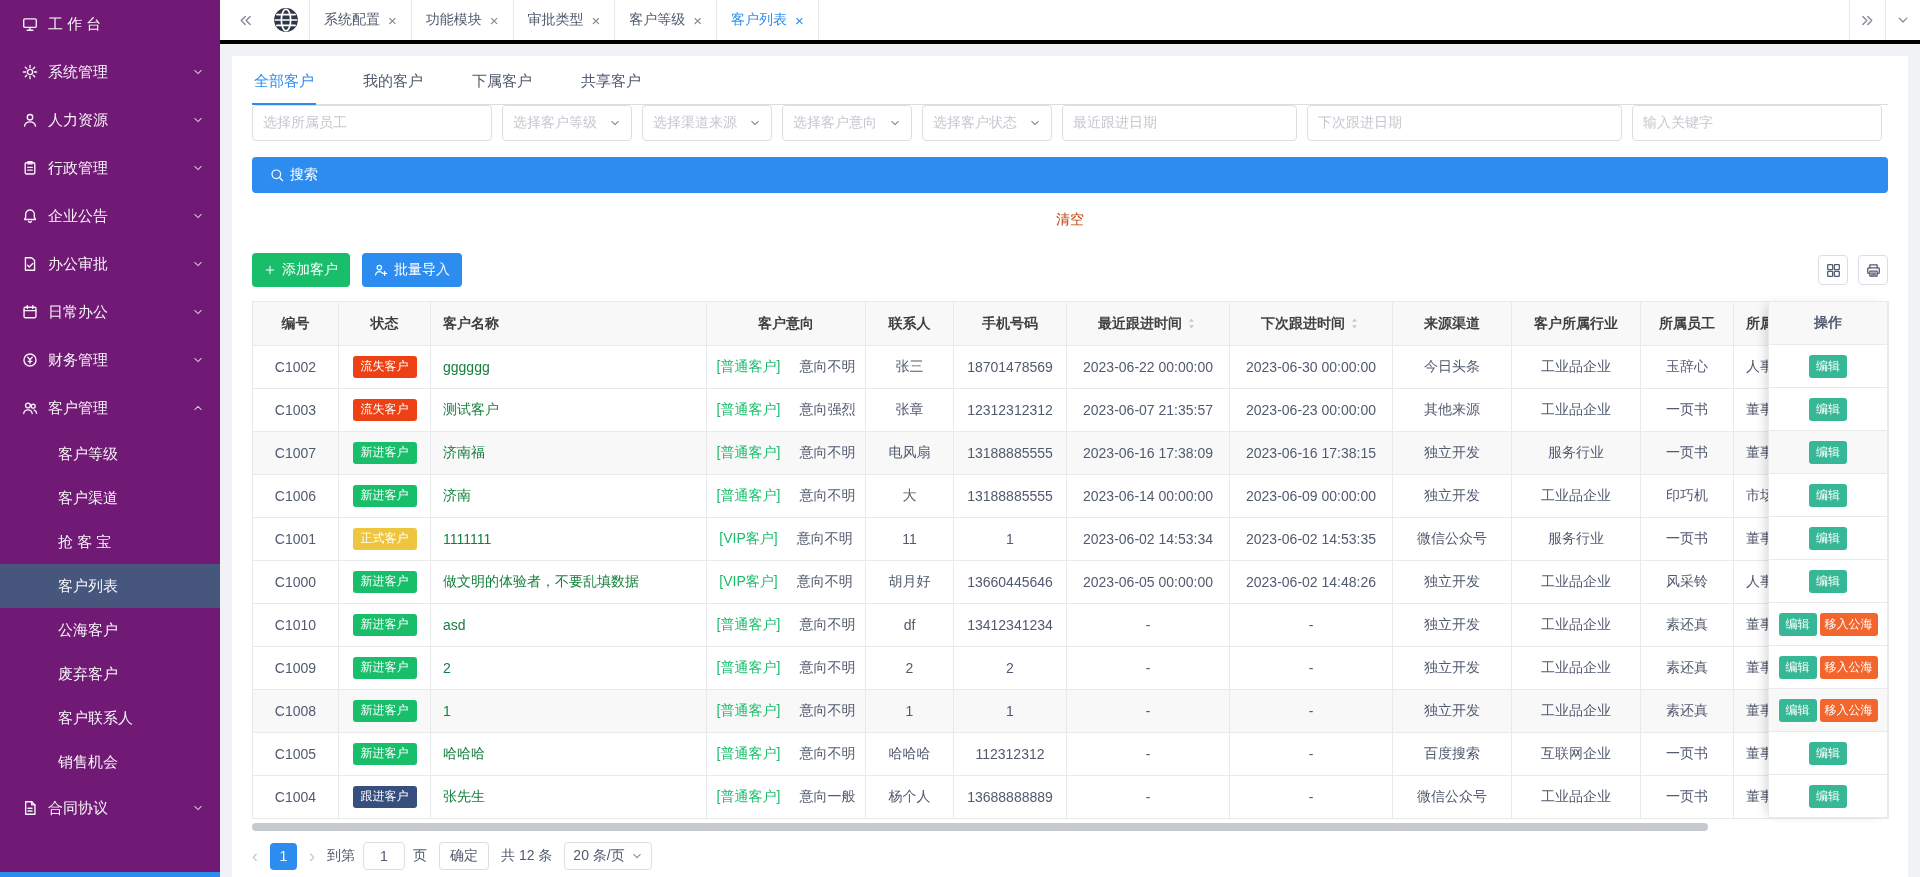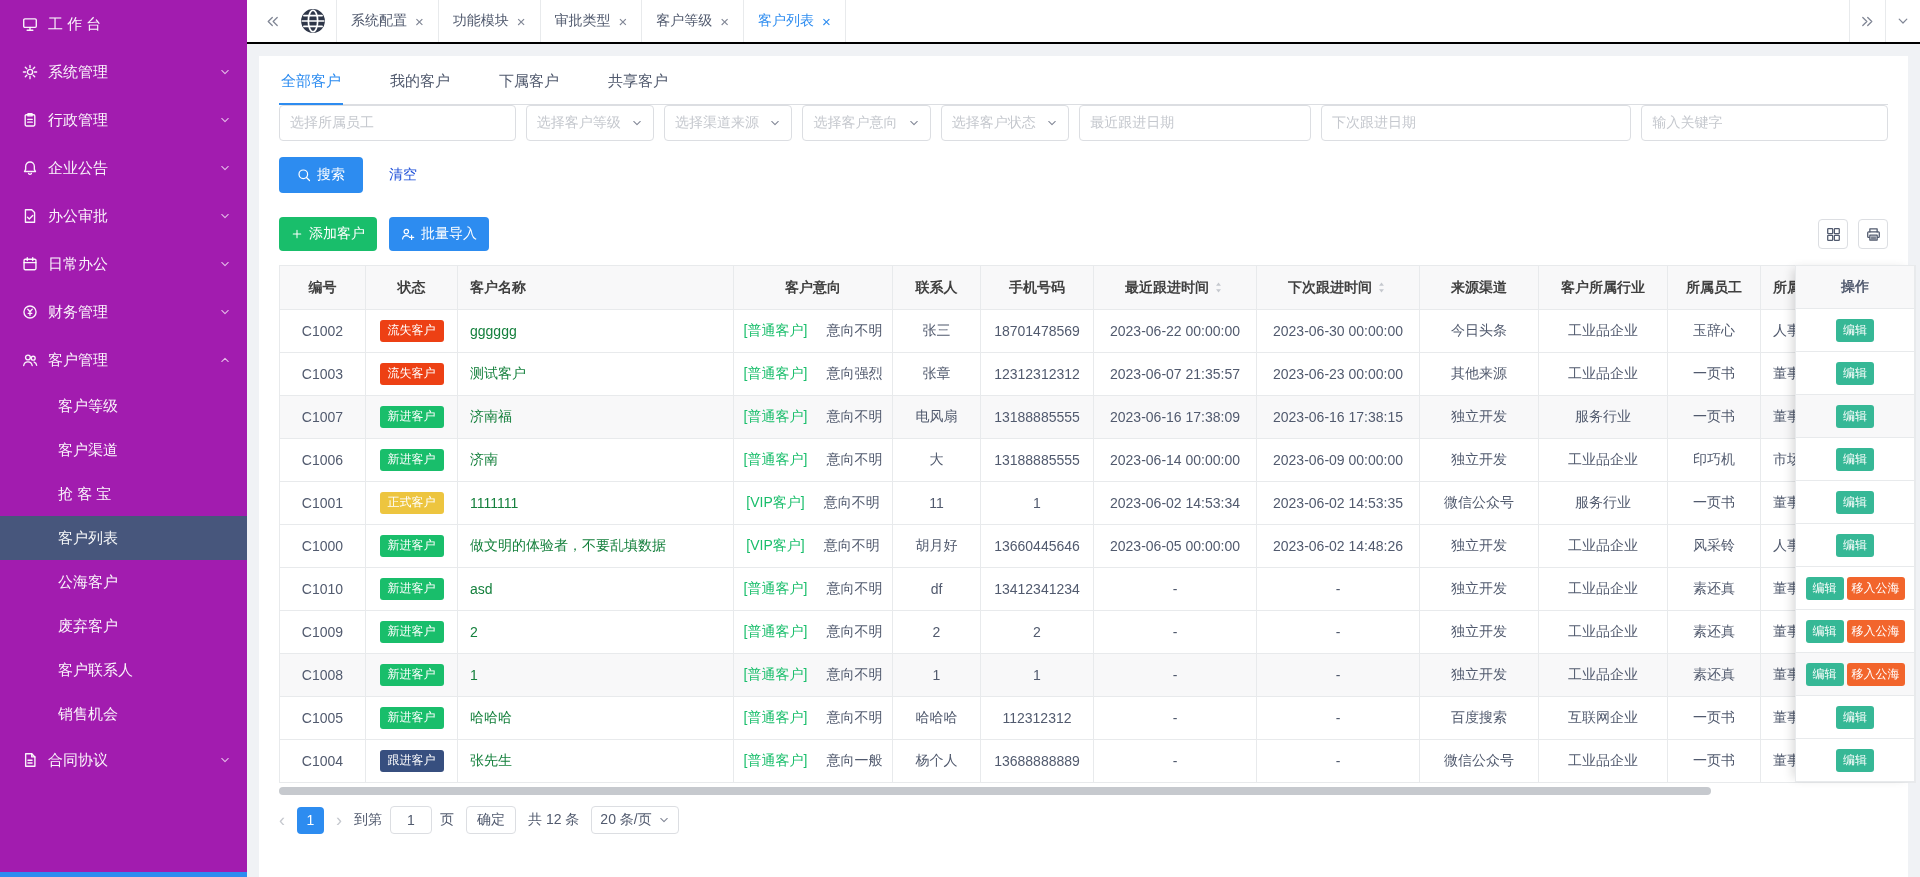--- a/index.html
+++ b/index.html
@@ -8,7 +8,7 @@
   .app { display:flex; width:1920px; height:877px; }
 
   
-  .sidebar { width:247px; flex-shrink:0; background:#a21caf; position:relative; overflow:hidden; }
+  .sidebar { width:220px; flex-shrink:0; background:#701a75; position:relative; overflow:hidden; }
   .side-item { height:48px; display:flex; align-items:center; padding:0 16px 0 22px; font-size:15px; color:rgba(255,255,255,.95); cursor:pointer; }
   .side-item .icon { width:16px; height:16px; margin-right:10px; display:inline-flex; }
   .side-item .chev { margin-left:auto; opacity:.75; display:inline-flex; }

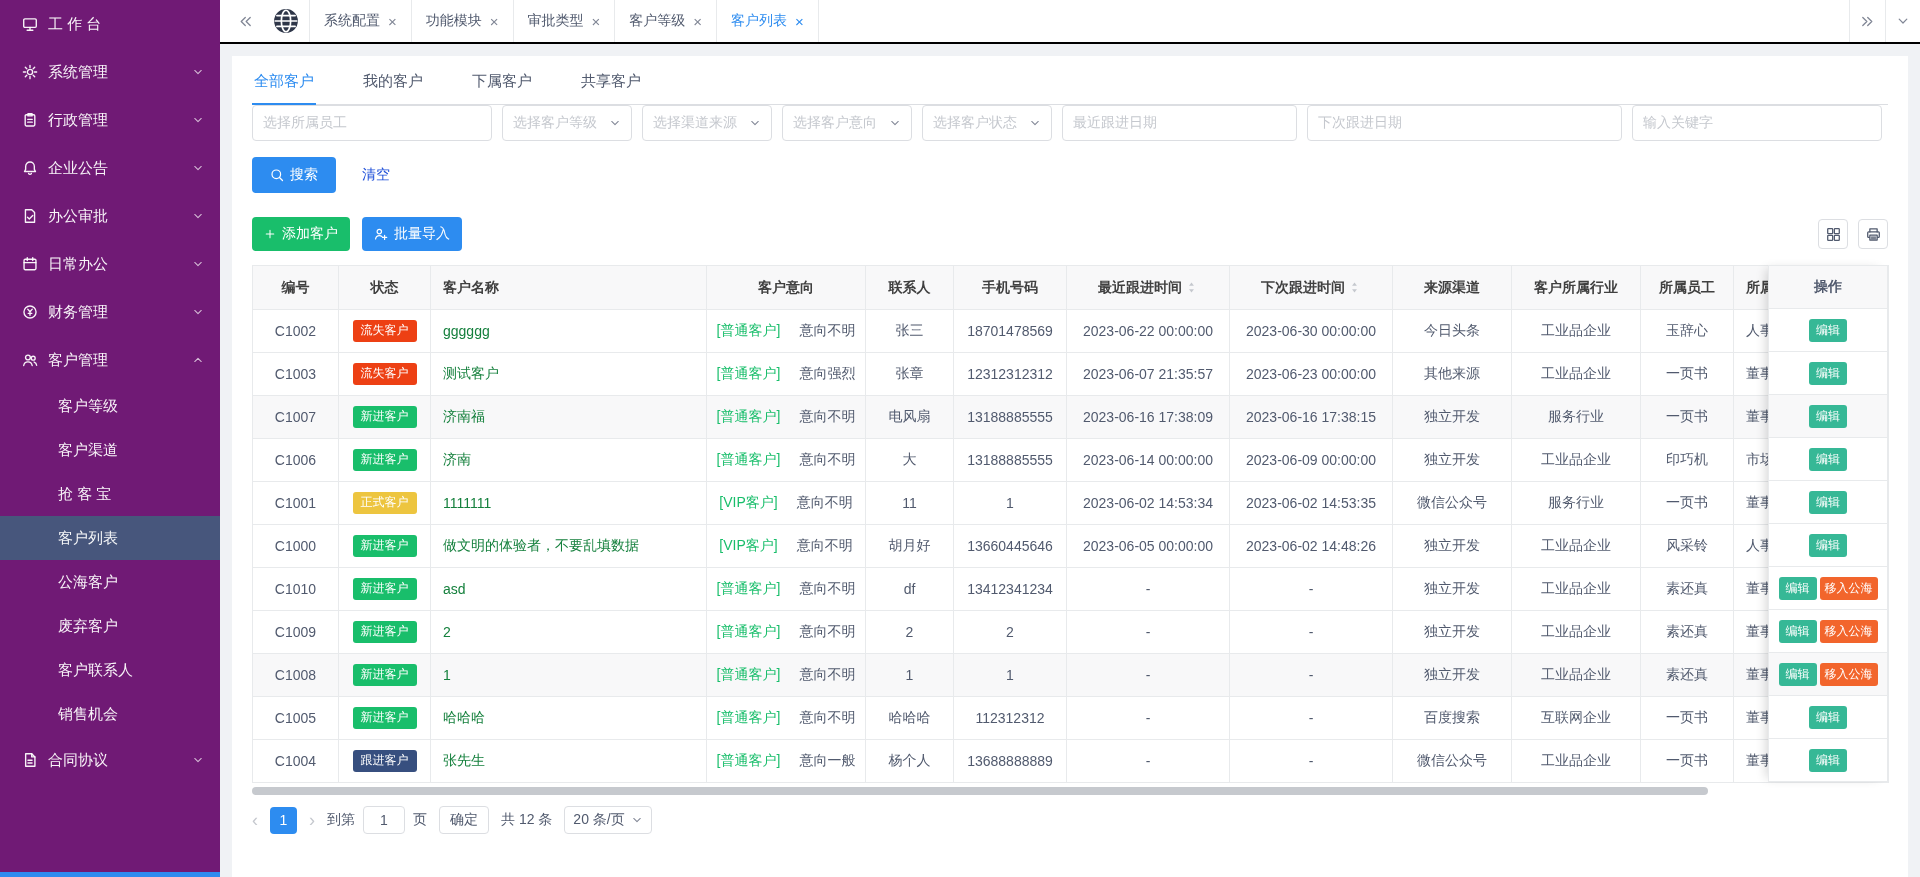--- a/index.html
+++ b/index.html
@@ -18,7 +18,7 @@
 
   
   .main { flex:1; display:flex; flex-direction:column; min-width:0; }
-  .tabbar { height:44px; flex-shrink:0; background:#fff; display:flex; align-items:center; border-bottom:2px solid #000000; padding-left:8px; }
+  .tabbar { height:44px; flex-shrink:0; background:#fff; display:flex; align-items:center; border-bottom:4px solid #000000; padding-left:8px; }
   .tb-icon { color:#808695; padding:0 10px; height:100%; display:inline-flex; align-items:center; cursor:pointer; }
   .tb-globe { margin:0 10px; display:inline-flex; cursor:pointer; }
   .tabs { display:flex; height:100%; }

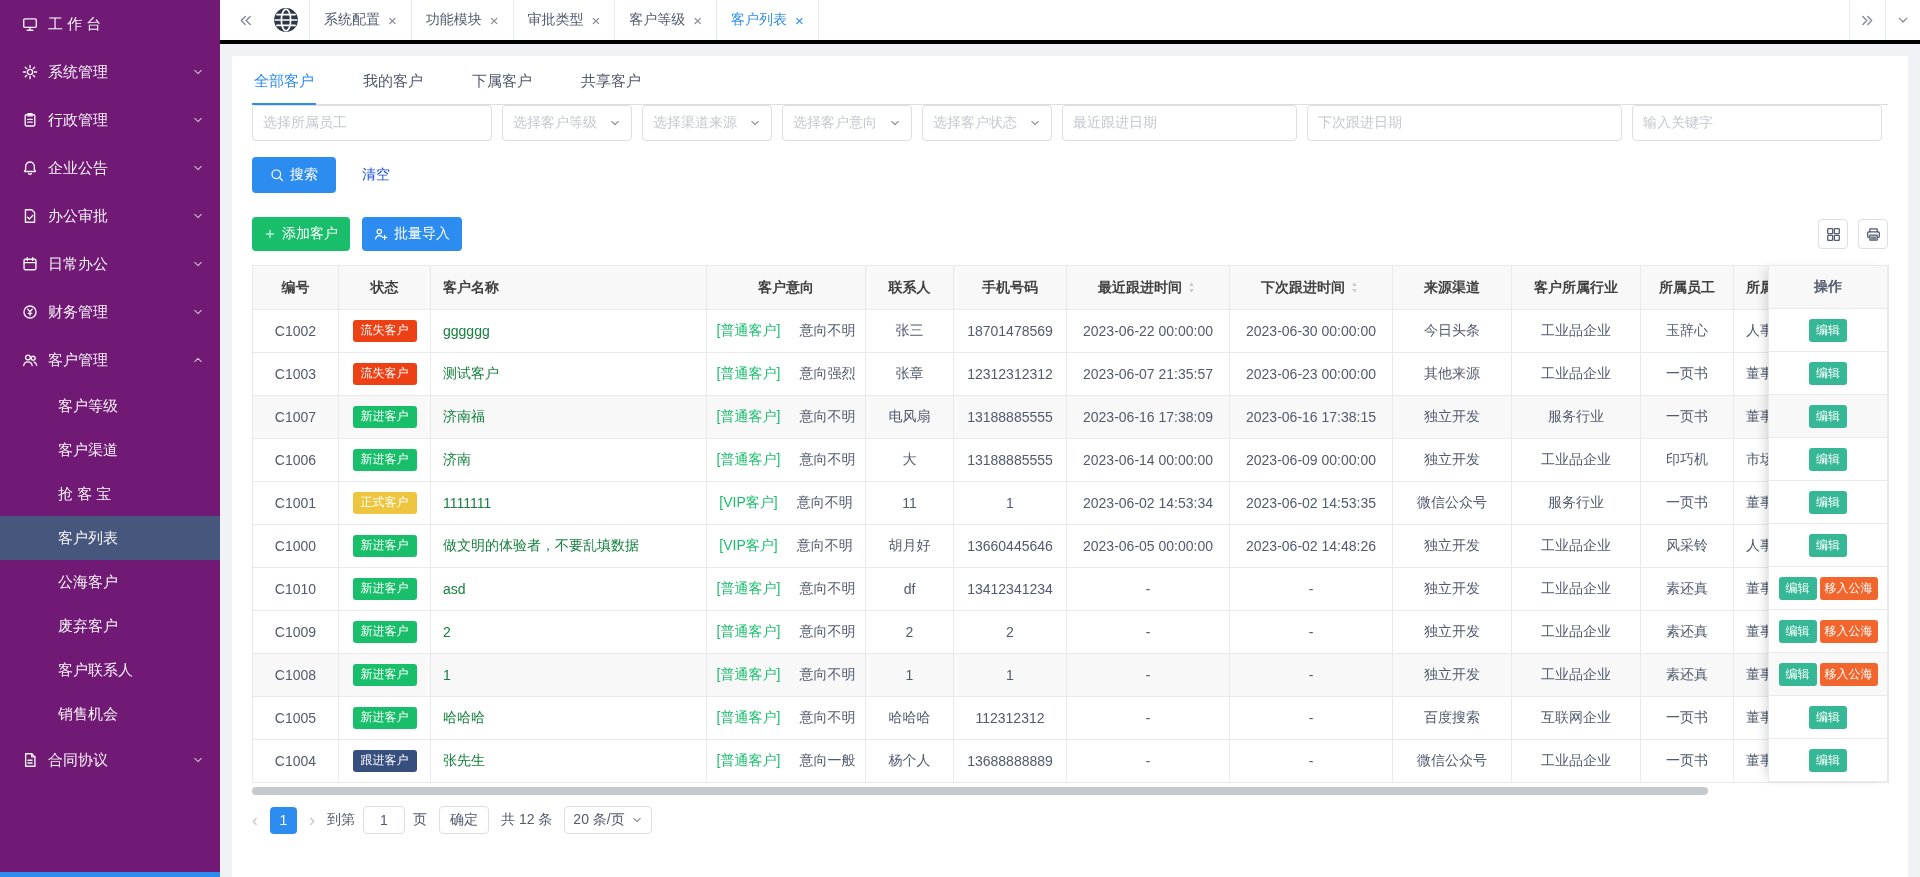--- a/index.html
+++ b/index.html
@@ -116,6 +116,20 @@
             </svg>
           </span>
           <span>系统管理</span>
+          <span class="chev" style="display: inline-flex;">
+            <svg width="12" height="12" viewBox="0 0 14 14" fill="none" stroke="currentColor" stroke-width="1.2" stroke-linecap="round" stroke-linejoin="round">
+              <path d="M3.2 5.2L7 9l3.8-3.8"></path>
+            </svg>
+          </span>
+        </div>
+        <div class="side-item">
+          <span class="icon" style="display: inline-flex;">
+            <svg width="16" height="16" viewBox="0 0 14 14" fill="none" stroke="currentColor" stroke-width="1.2" stroke-linecap="round" stroke-linejoin="round">
+              <circle cx="7" cy="4.6" r="2.4"></circle>
+              <path d="M2.2 12.3c.4-2.4 2.4-3.7 4.8-3.7s4.4 1.3 4.8 3.7"></path>
+            </svg>
+          </span>
+          <span>人力资源</span>
           <span class="chev" style="display: inline-flex;">
             <svg width="12" height="12" viewBox="0 0 14 14" fill="none" stroke="currentColor" stroke-width="1.2" stroke-linecap="round" stroke-linejoin="round">
               <path d="M3.2 5.2L7 9l3.8-3.8"></path>

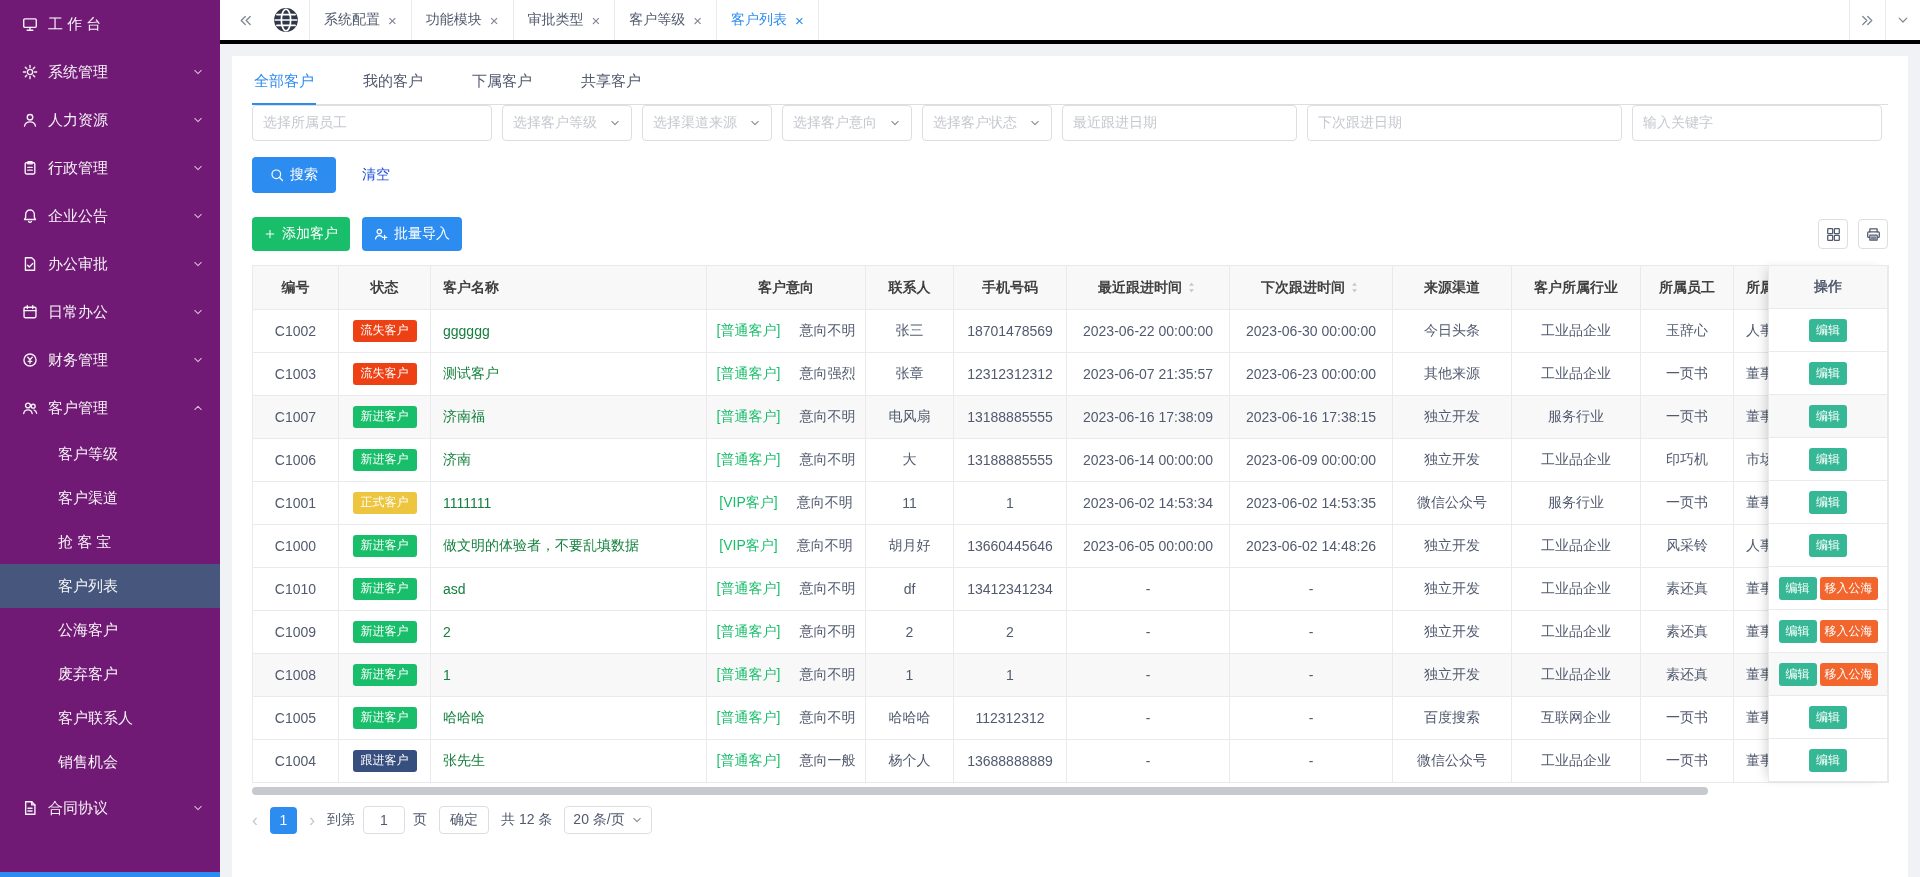--- a/index.html
+++ b/index.html
@@ -41,7 +41,7 @@
   .f-input { height:36px; border:1px solid #dcdee2; border-radius:4px; background:#fff; display:flex; align-items:center; padding:0 10px; font-size:14px; color:#c5c8ce; cursor:pointer; }
   .f-input .caret { margin-left:auto; color:#808695; display:inline-flex; }
 
-  .search-row { margin-top:16px; display:flex; align-items:center; gap:26px; flex-shrink:0; }
+  .search-row { margin-top:16px; display:flex; gap:18px; flex-shrink:0;flex-direction:column; }
   .btn { border:none; border-radius:4px; color:#fff; font-size:14px; display:inline-flex; align-items:center; gap:6px; cursor:pointer; font-family:inherit; }
   .btn .icon { display:inline-flex; }
   .btn-primary { background:#2d8cf0; }

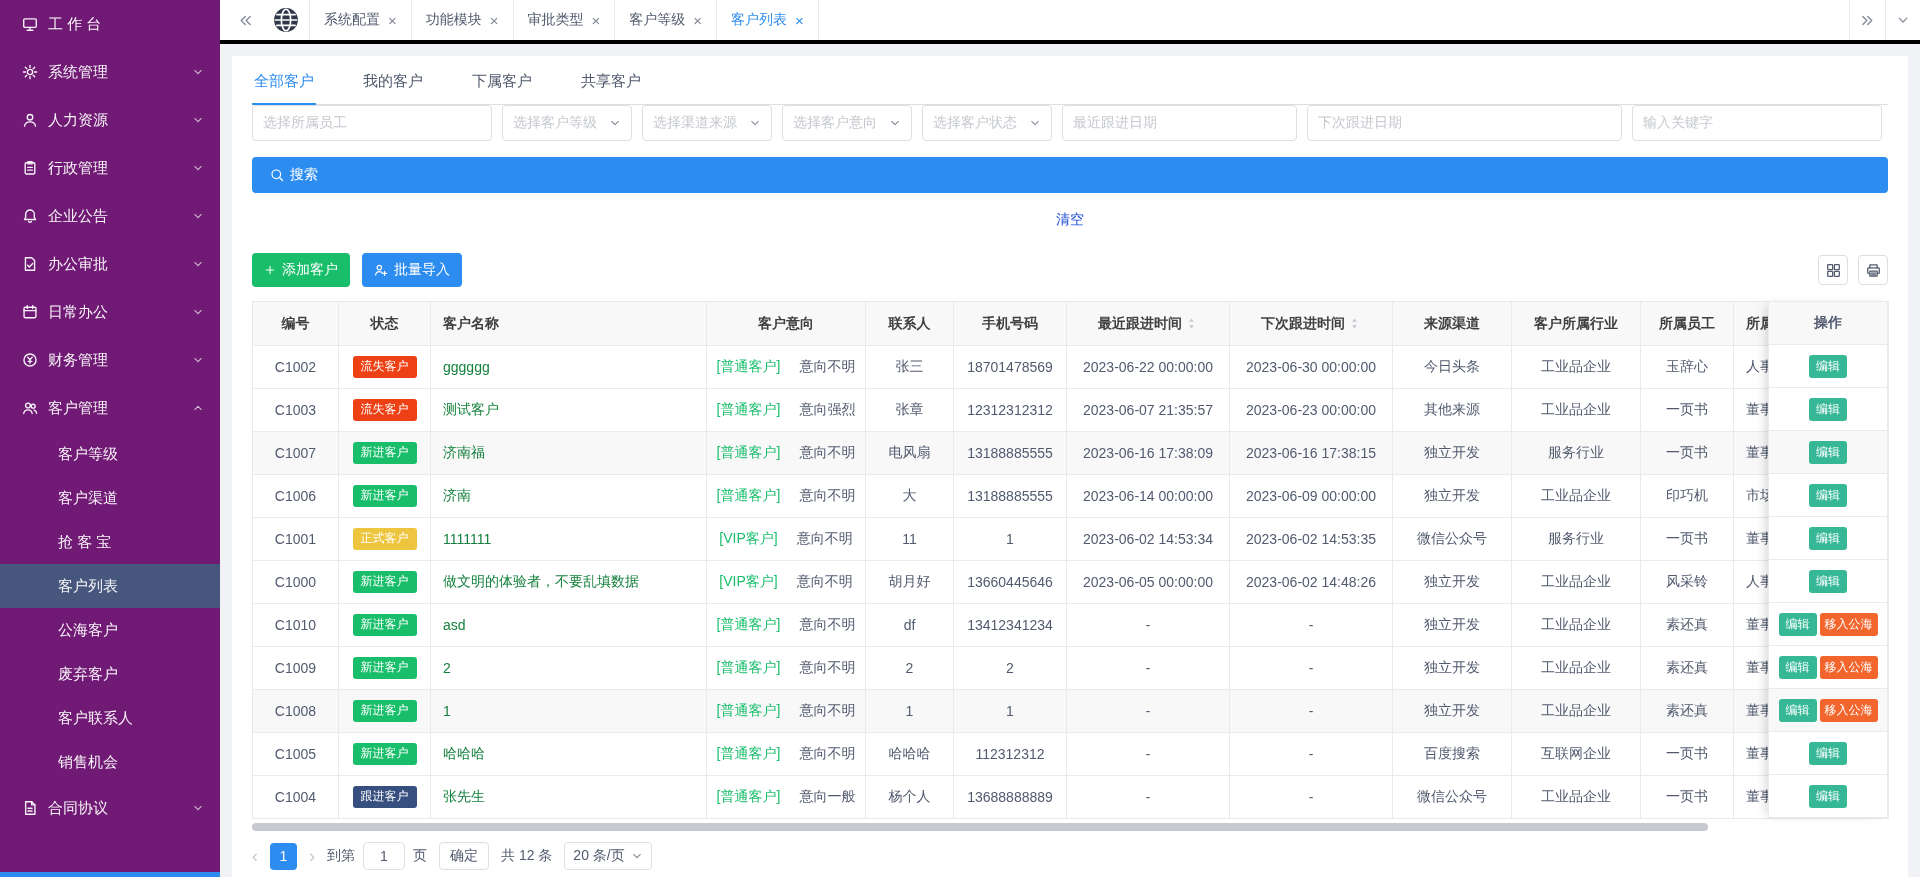--- a/index.html
+++ b/index.html
@@ -47,7 +47,7 @@
   .btn-primary { background:#2d8cf0; }
   .btn-success { background:#19be6b; }
   .btn-search { height:36px; padding:0 18px; }
-  .btn-text { background:none; border:none; color:#1d4ed8; font-size:14px; cursor:pointer; font-family:inherit; }
+  .btn-text { background:none; border:none; color:#c2410c; font-size:14px; cursor:pointer; font-family:inherit; }
 
   .action-row { margin-top:24px; display:flex; align-items:center; flex-shrink:0; }
   .btn-add, .btn-import { height:34px; padding:0 12px; }

